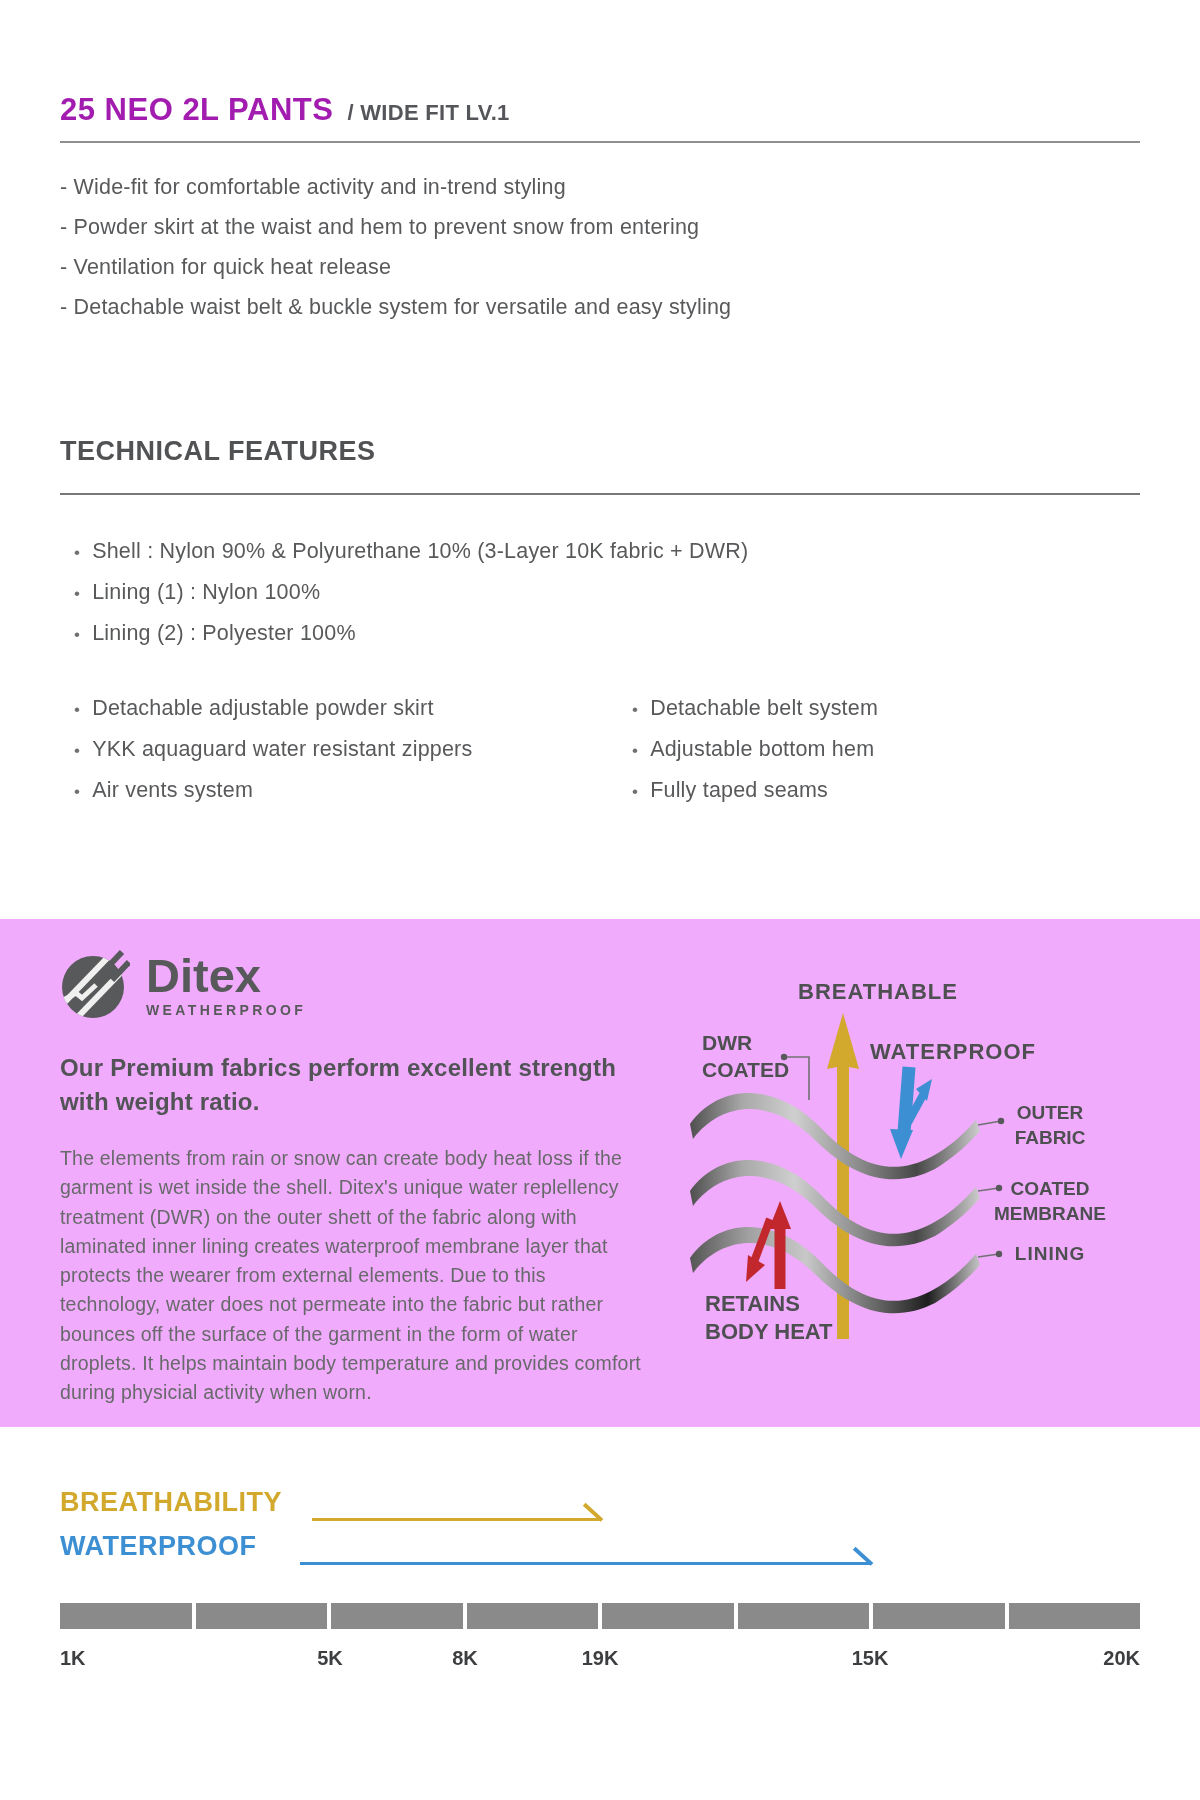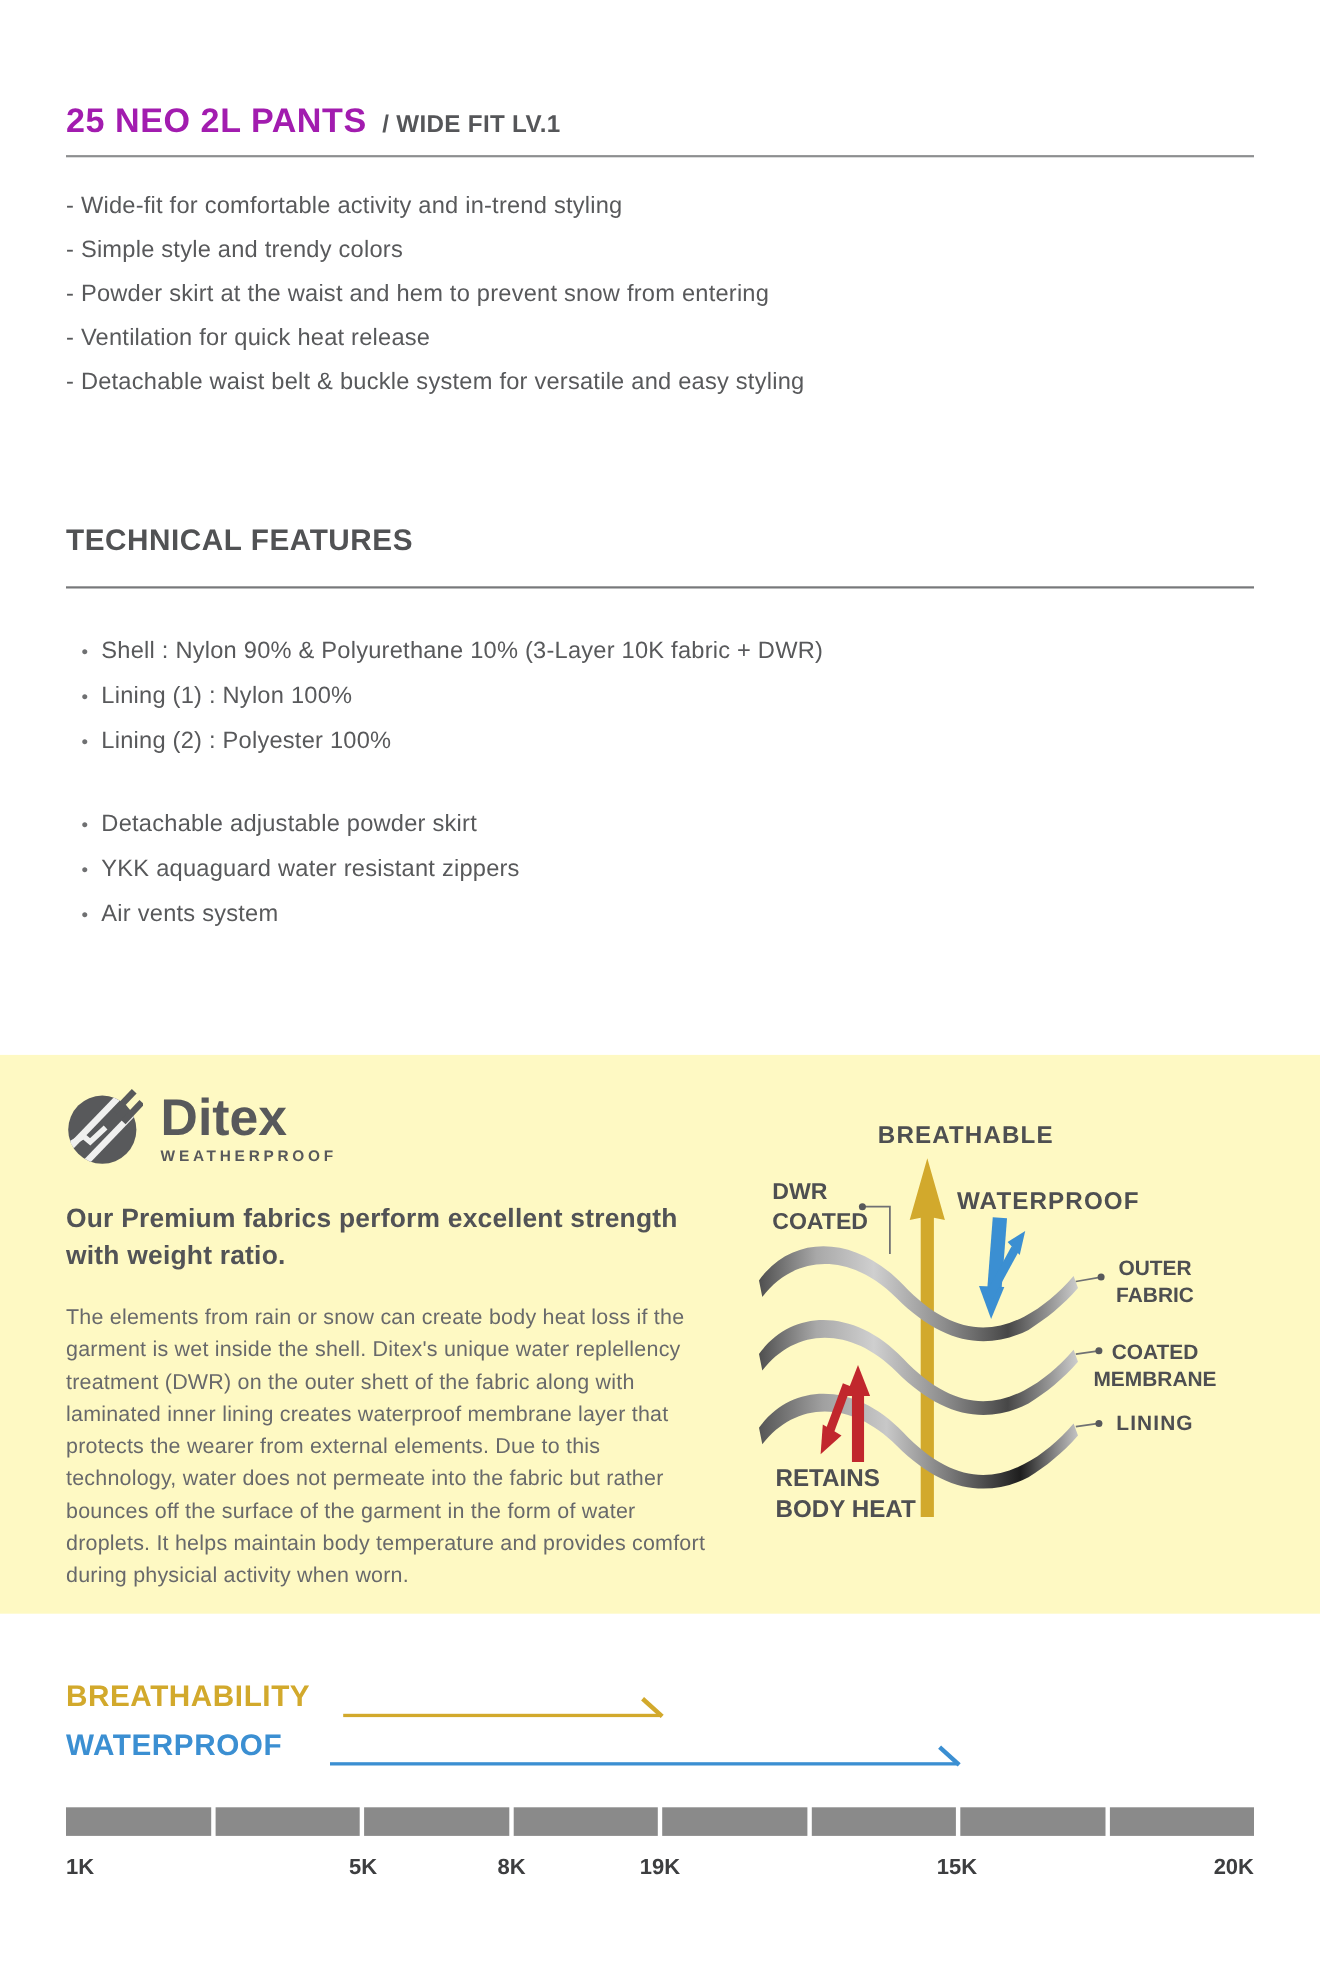--- a/index.html
+++ b/index.html
@@ -81,7 +81,6 @@
 
   <ul class="highlights">
     <li>Wide-fit for comfortable activity and in-trend styling</li>
-    <li>Simple style and trendy colors</li>
     <li>Powder skirt at the waist and hem to prevent snow from entering</li>
     <li>Ventilation for quick heat release</li>
     <li>Detachable waist belt &amp; buckle system for versatile and easy styling</li>

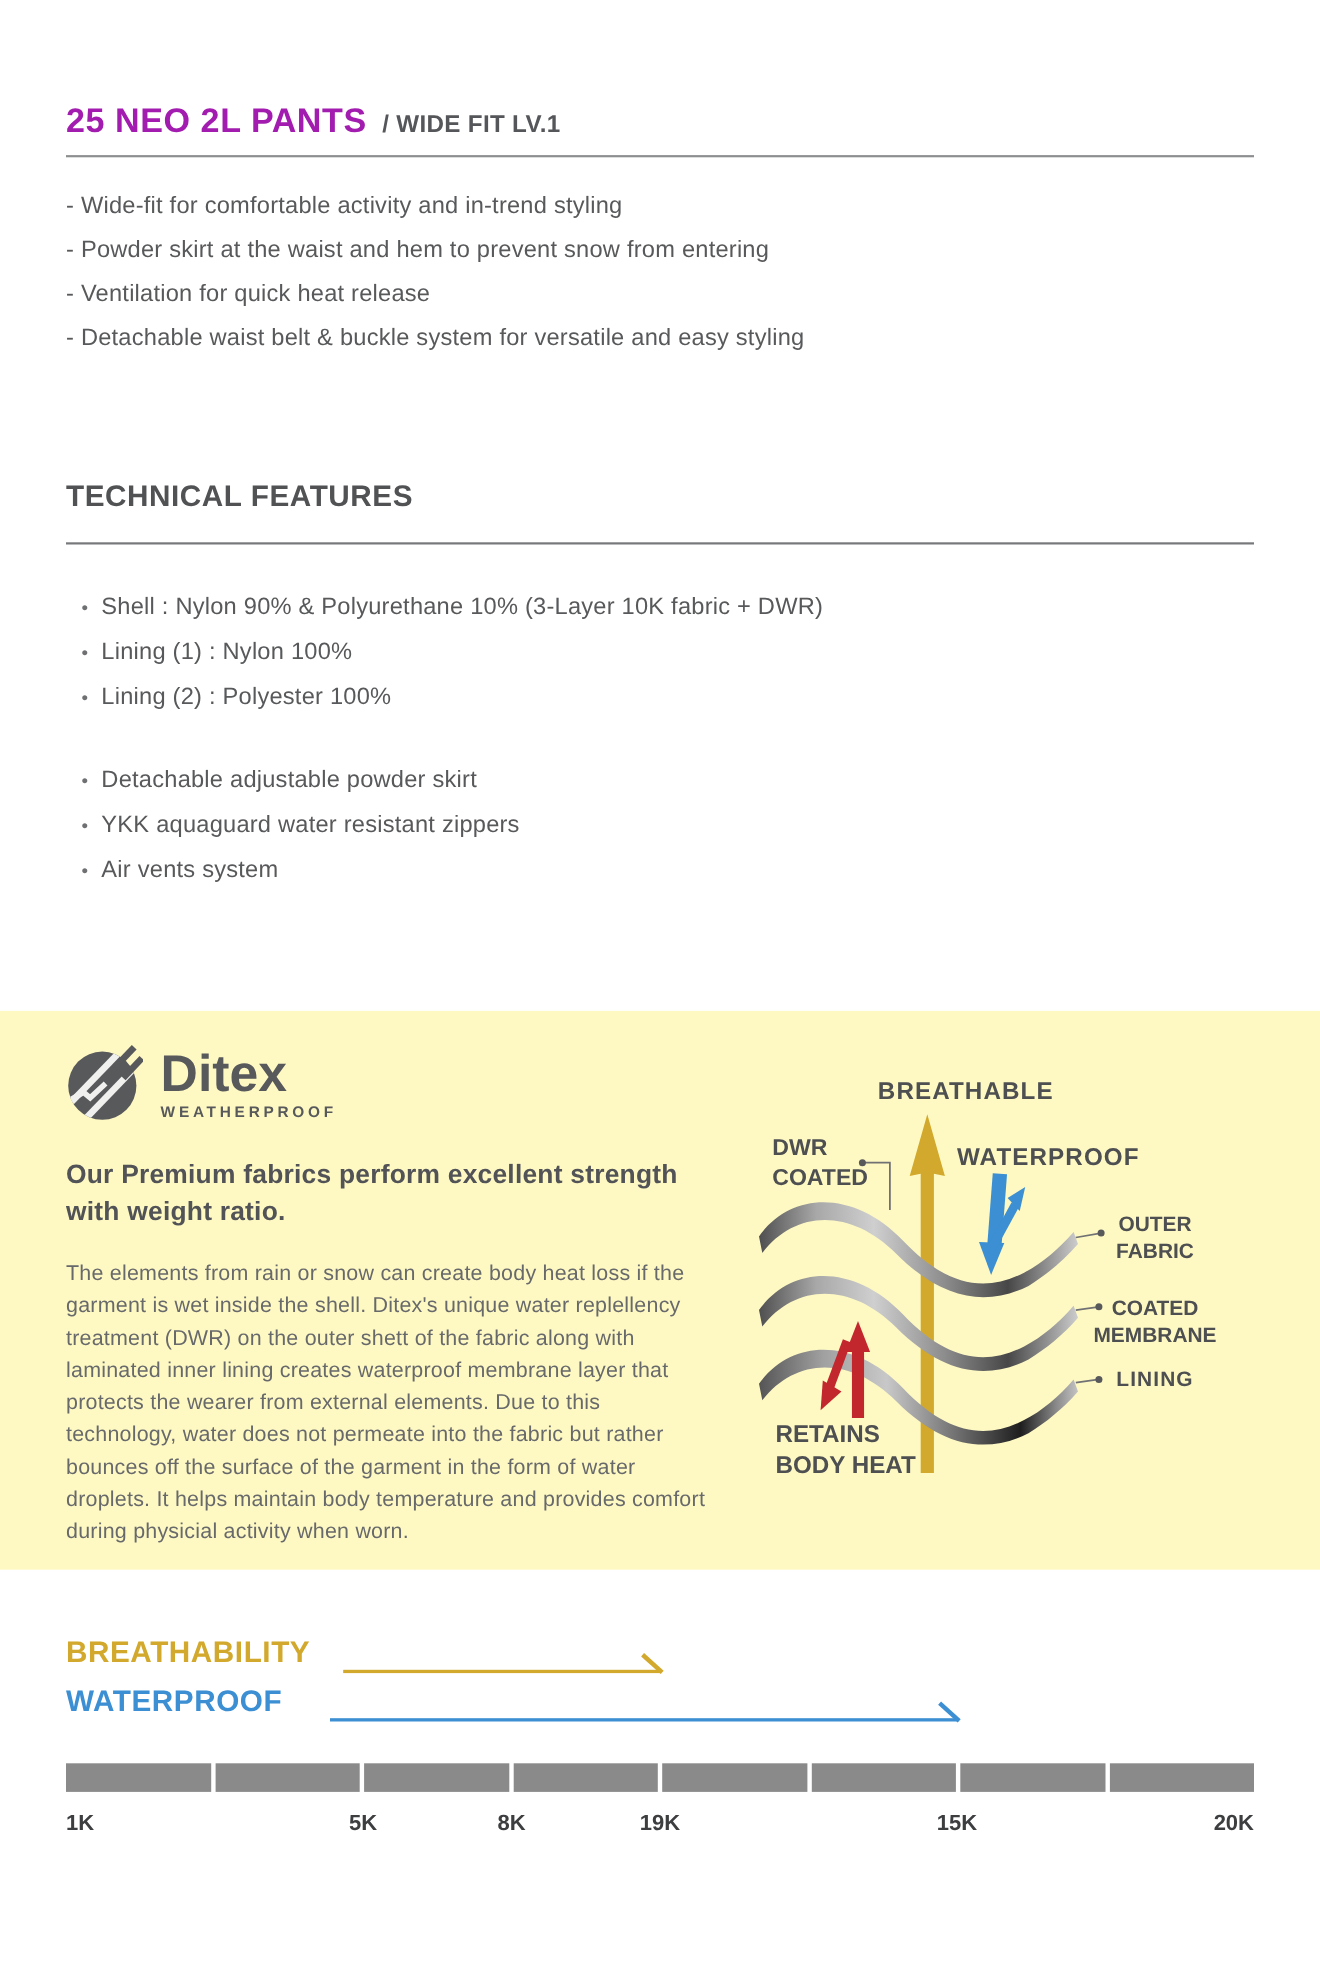--- a/index.html
+++ b/index.html
@@ -99,6 +99,11 @@
       <li>Detachable adjustable powder skirt</li>
       <li>YKK aquaguard water resistant zippers</li>
       <li>Air vents system</li>
+    </ul>
+    <ul class="dotlist">
+      <li>Detachable belt system</li>
+      <li>Adjustable bottom hem</li>
+      <li>Fully taped seams</li>
     </ul>
   </div>
 </div>

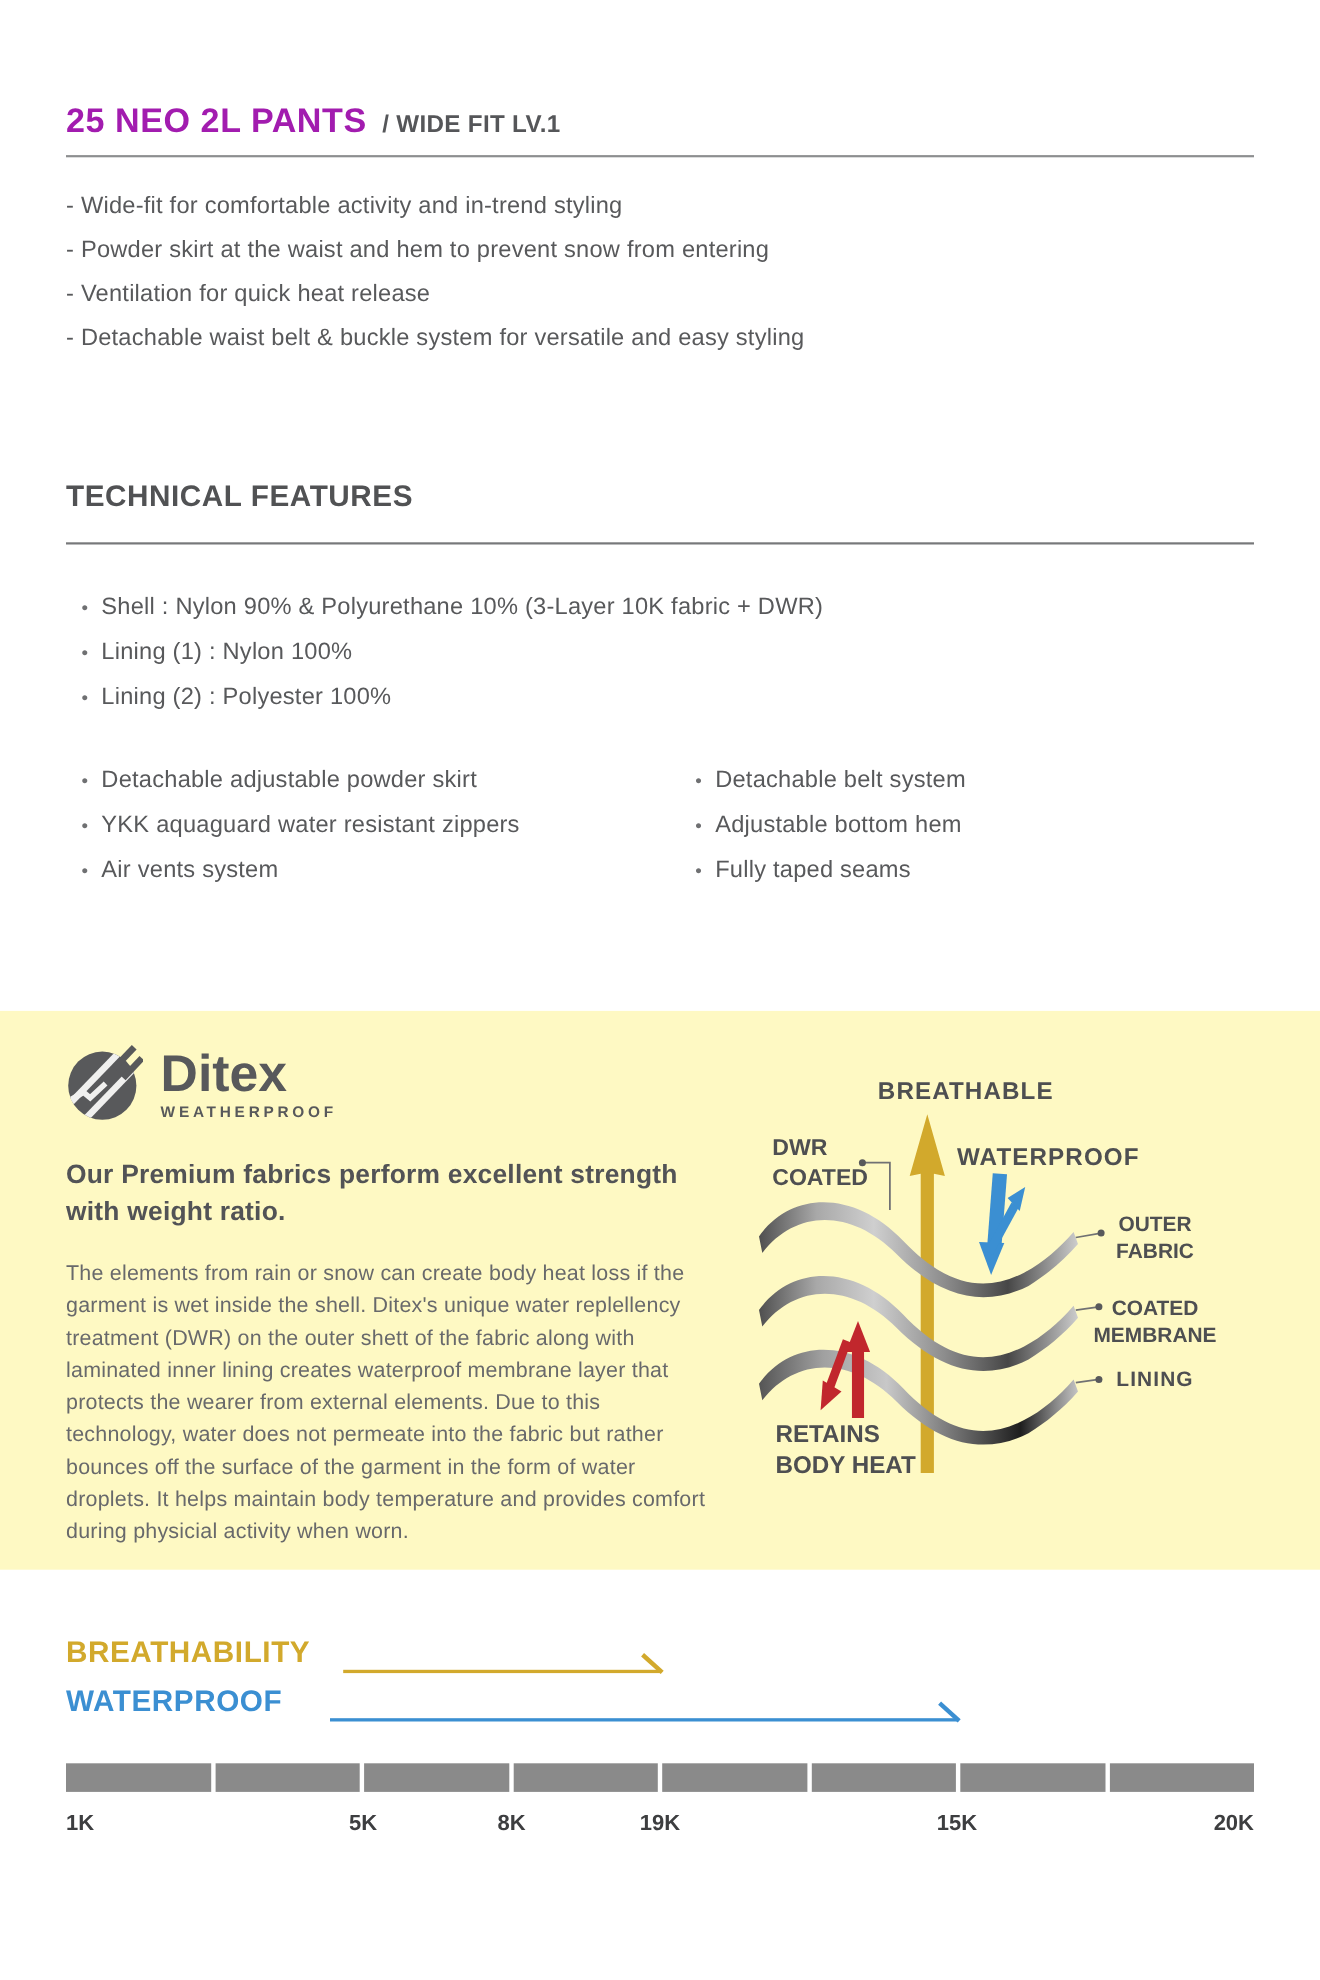--- a/index.html
+++ b/index.html
@@ -29,7 +29,7 @@
   .features  { margin-top:50px; display:grid; grid-template-columns:558px 1fr; }
 
   
-  .band { margin-top:100px; background:#fef9c3; height:508px; padding:30px 40px 30px 60px;
+  .band { margin-top:100px; background:#f0abfc; height:508px; padding:30px 40px 30px 60px;
           display:grid; grid-template-columns:1fr 480px; }
 
   .brand { display:flex; align-items:center; gap:16px; }

